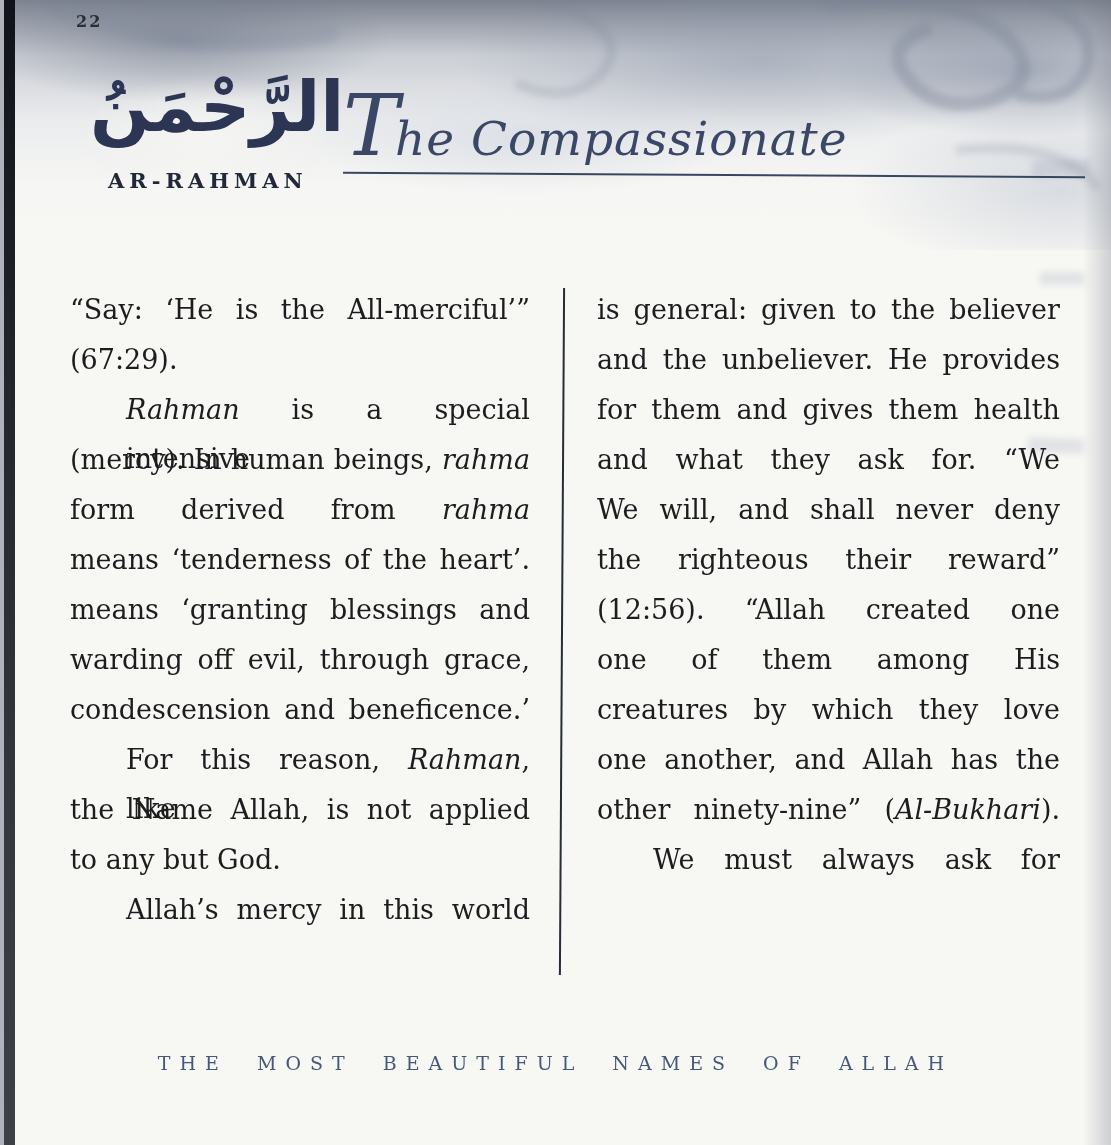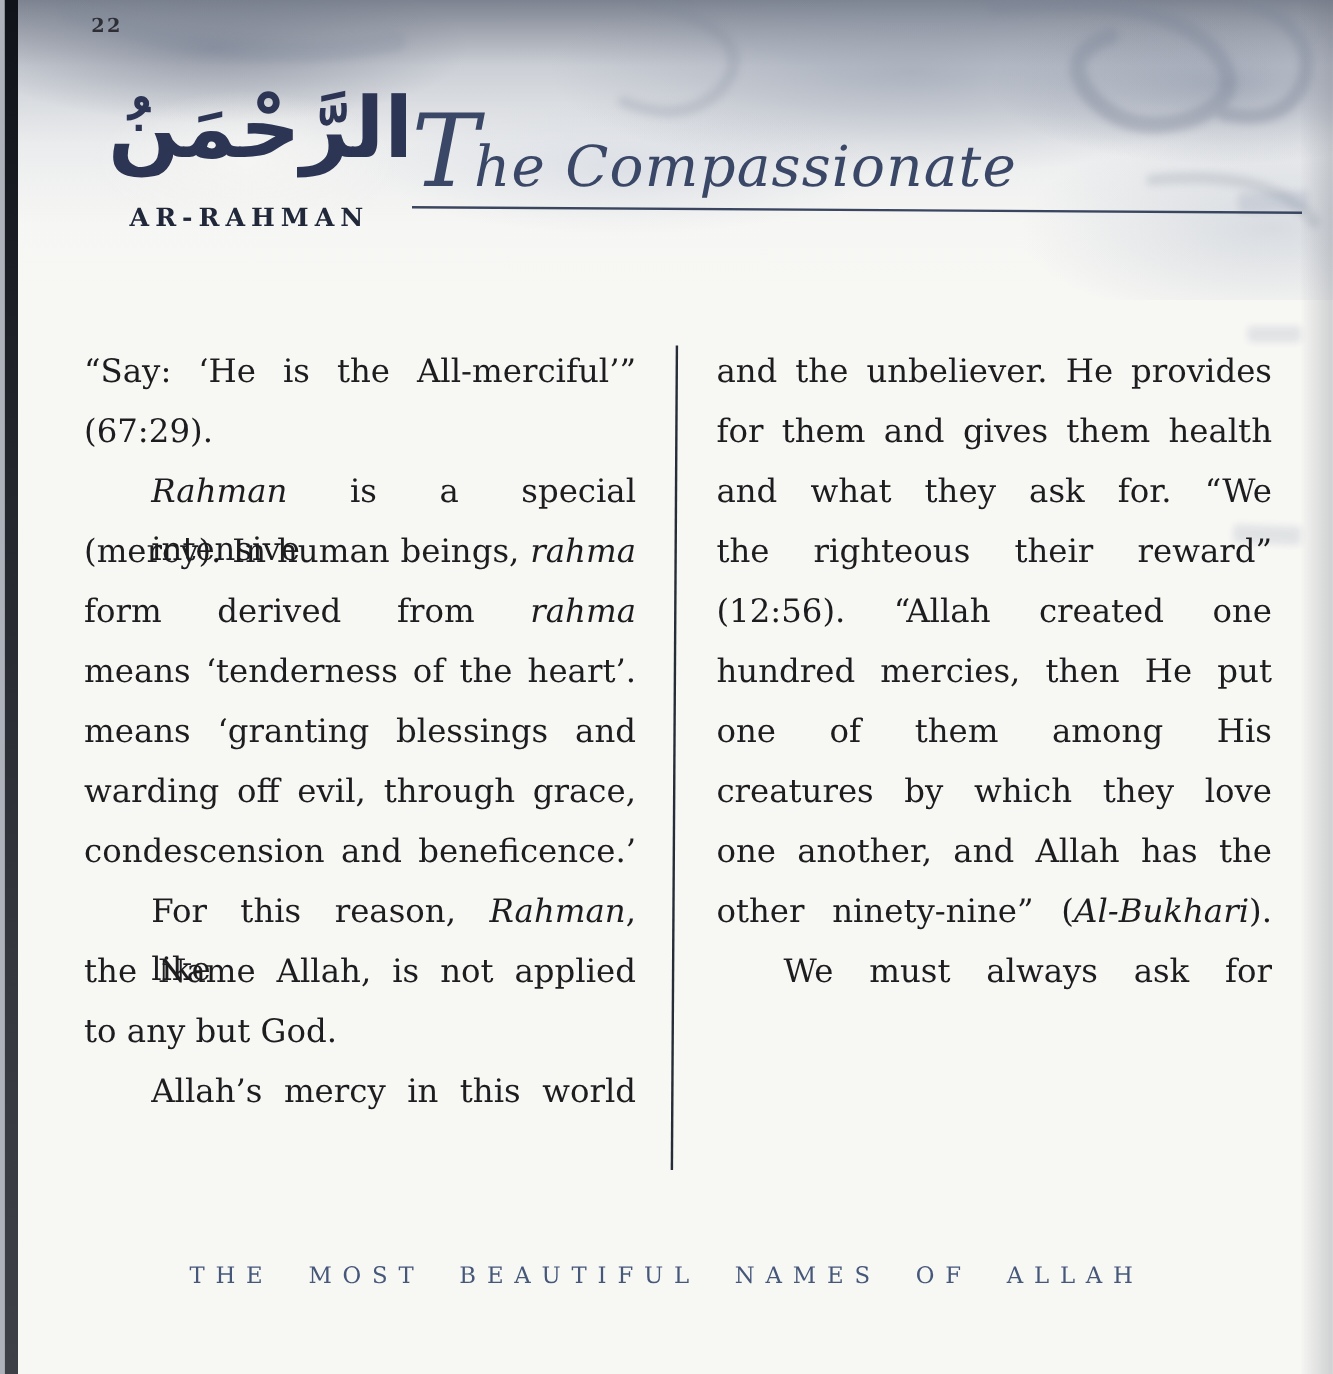--- a/index.html
+++ b/index.html
@@ -113,6 +113,7 @@
     </div>
   <div class="divider"></div>
   <div class="col col-right" id="col-right">
+      <div class="line j"><span>is general: given to the believer</span></div>
       <div class="line j"><span>and the unbeliever. He provides</span></div>
       <div class="line j"><span>for them and gives them health</span></div>
       <div class="line j"><span>and what they ask for. “We</span></div>

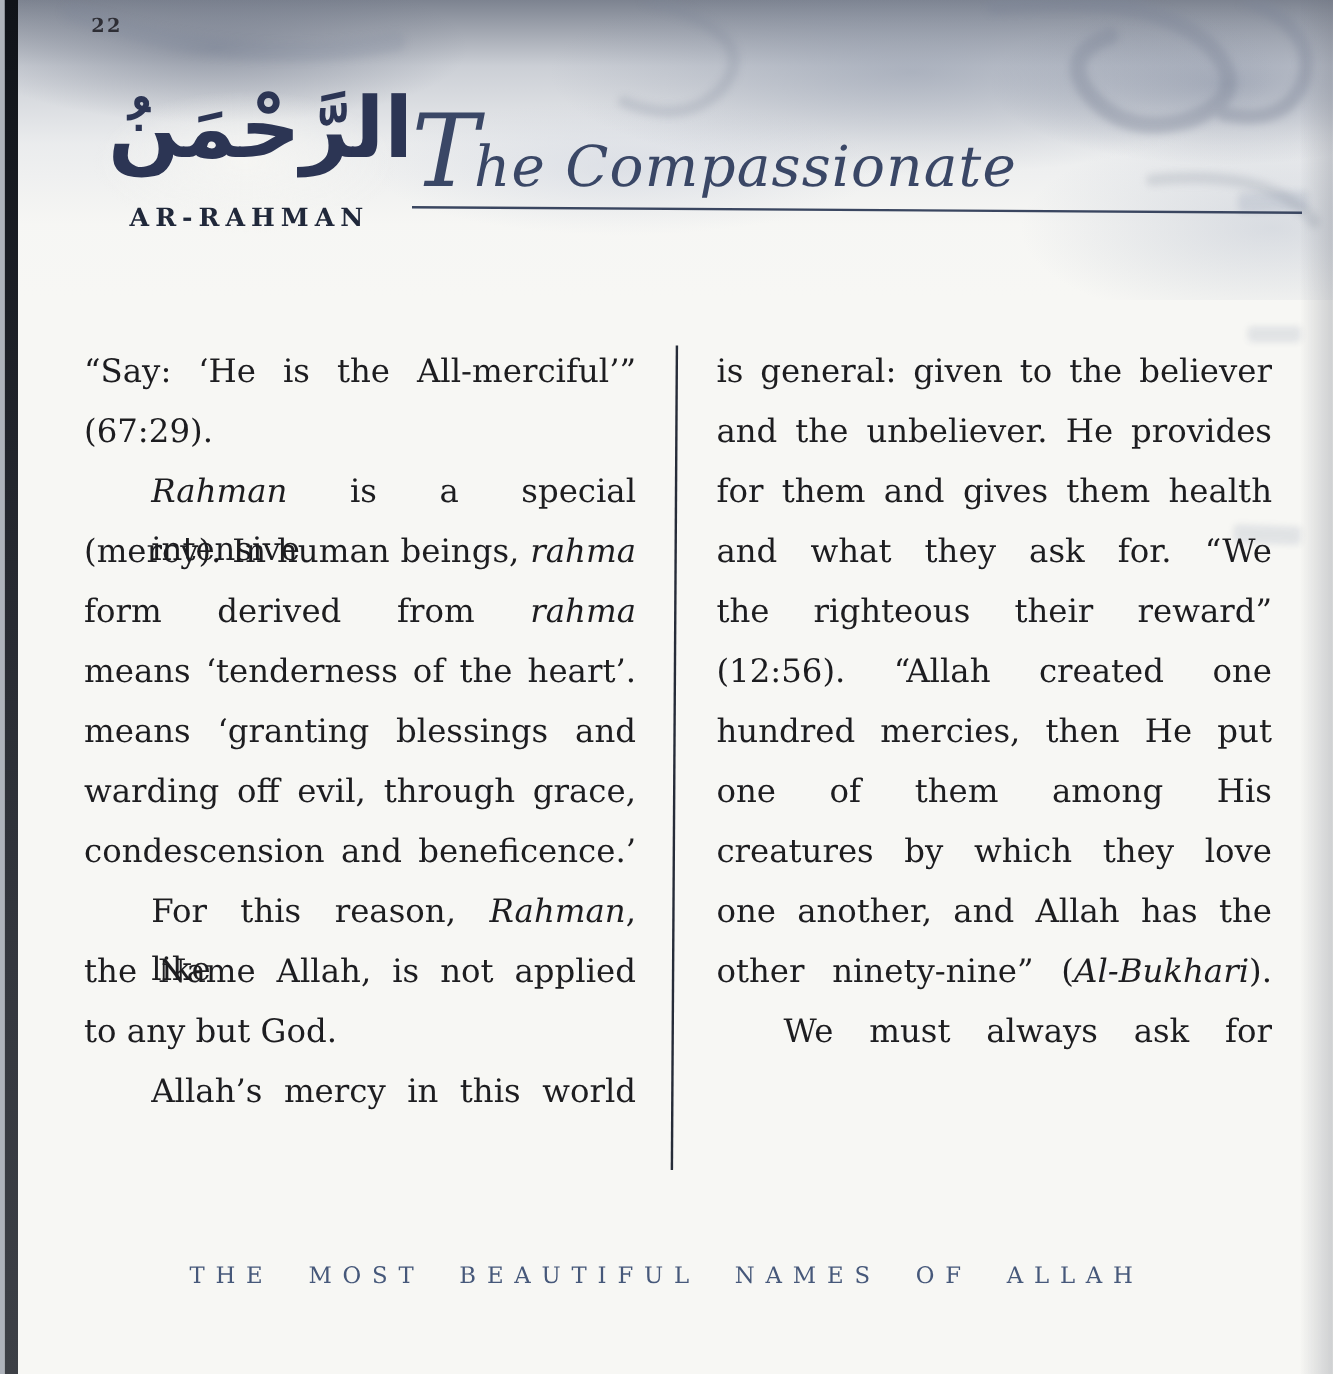--- a/index.html
+++ b/index.html
@@ -117,6 +117,7 @@
       <div class="line j"><span>and the unbeliever. He provides</span></div>
       <div class="line j"><span>for them and gives them health</span></div>
       <div class="line j"><span>and what they ask for. “We</span></div>
+      <div class="line j"><span>We will, and shall never deny</span></div>
       <div class="line j"><span>the righteous their reward”</span></div>
       <div class="line j"><span>(12:56). “Allah created one</span></div>
       <div class="line j"><span>hundred mercies, then He put</span></div>

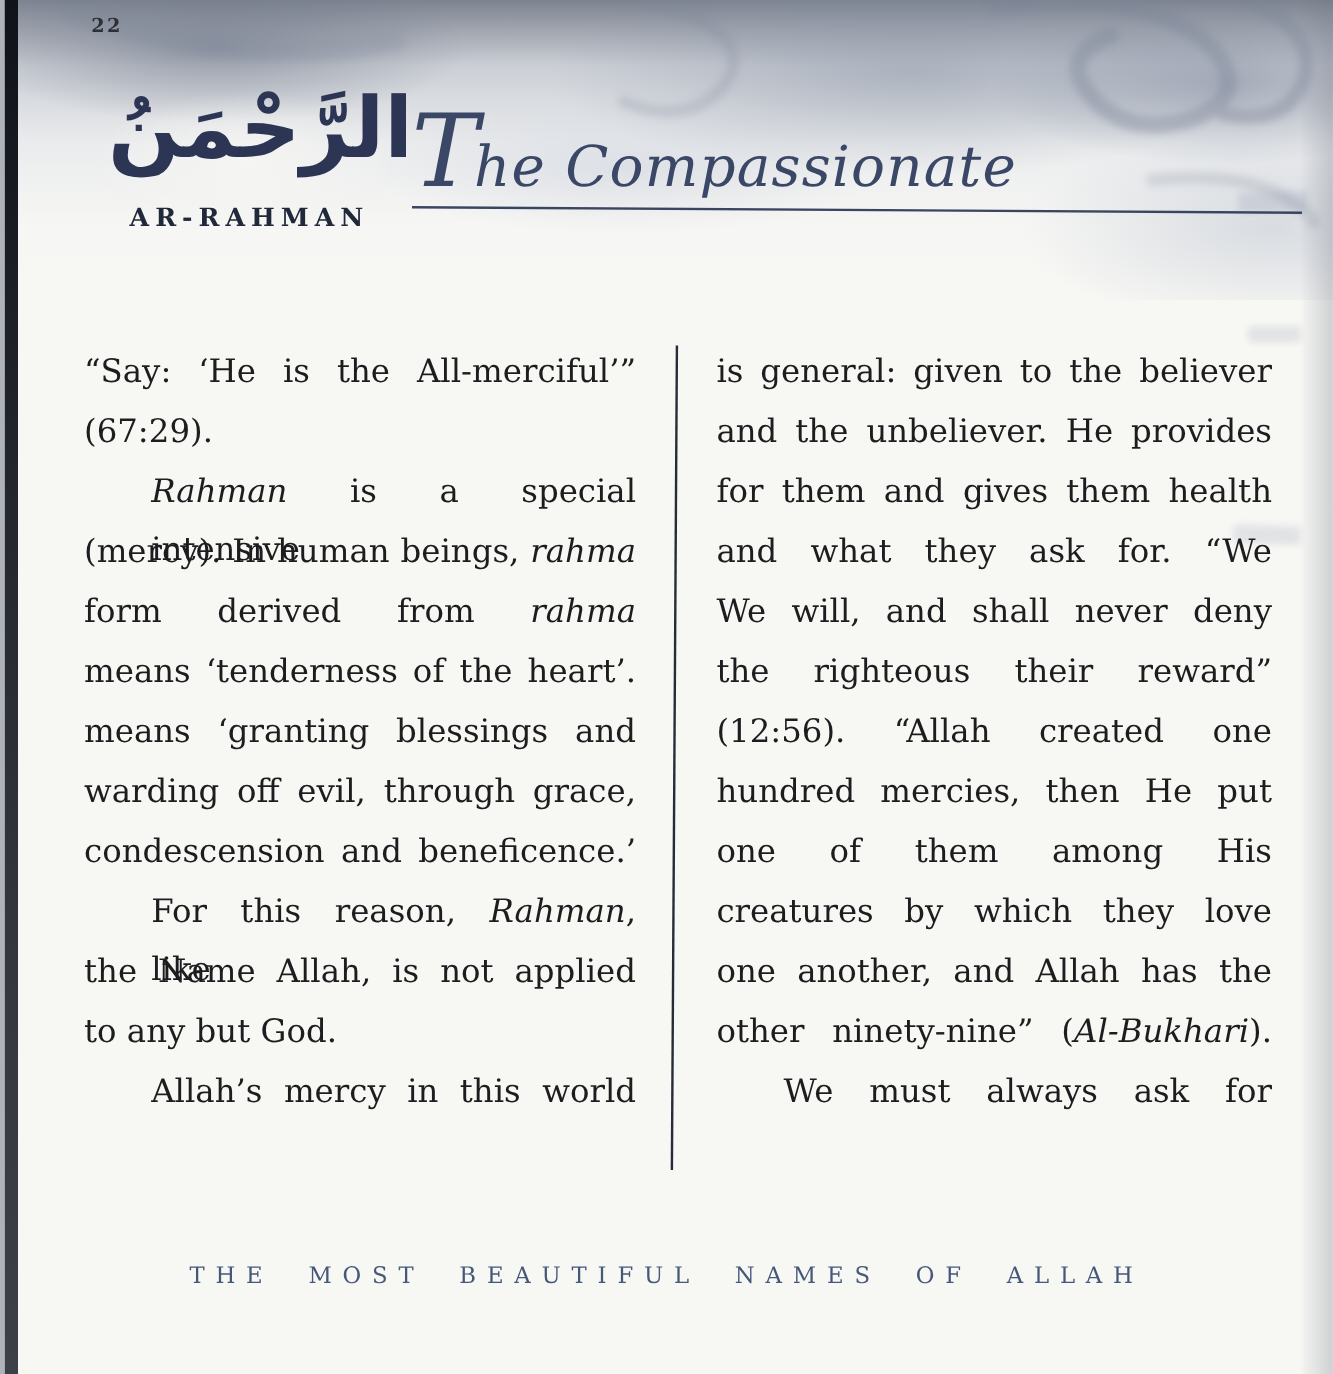--- a/index.html
+++ b/index.html
@@ -120,7 +120,6 @@
       <div class="line j"><span>We will, and shall never deny</span></div>
       <div class="line j"><span>the righteous their reward”</span></div>
       <div class="line j"><span>(12:56). “Allah created one</span></div>
-      <div class="line j"><span>hundred mercies, then He put</span></div>
       <div class="line j"><span>one of them among His</span></div>
       <div class="line j"><span>creatures by which they love</span></div>
       <div class="line j"><span>one another, and Allah has the</span></div>

